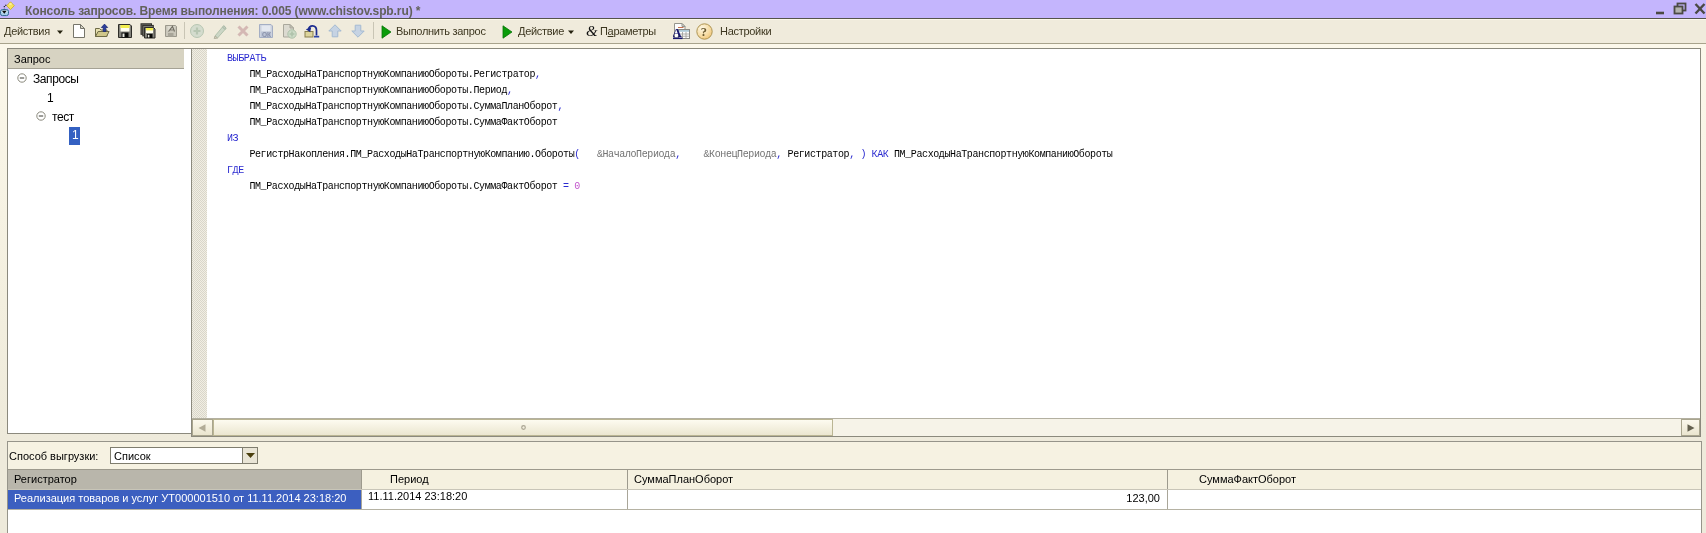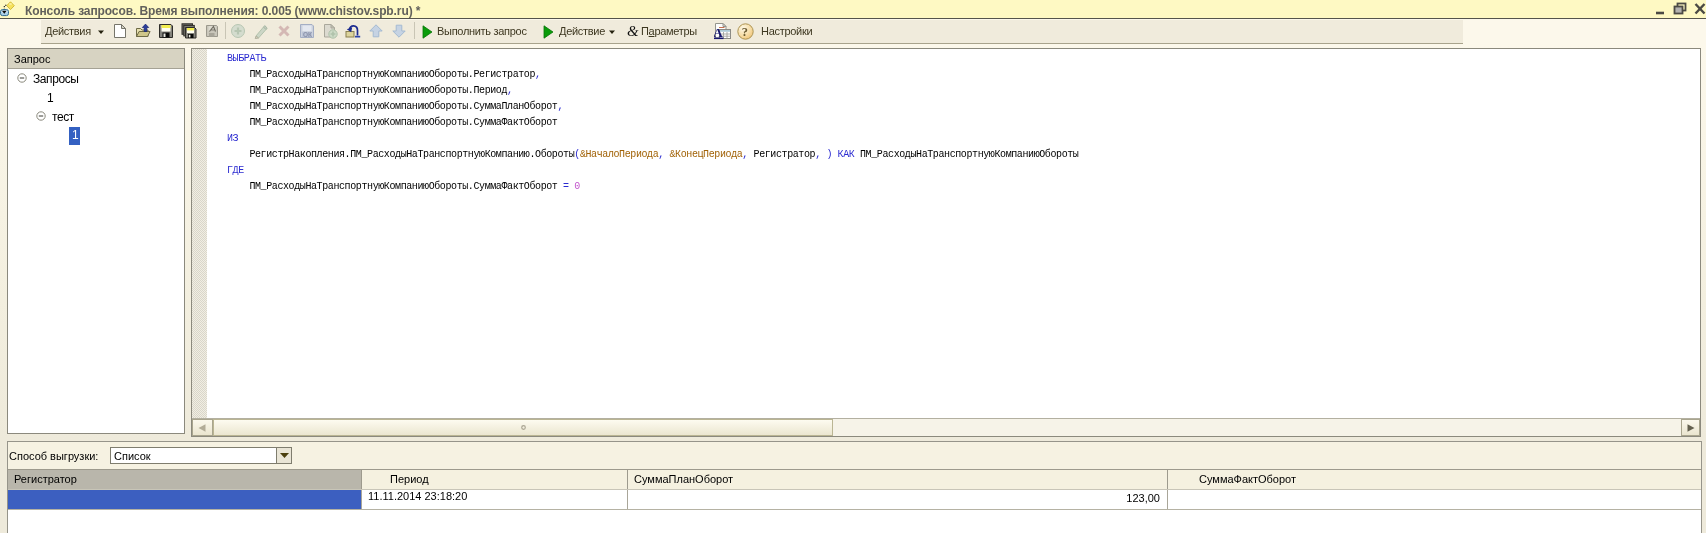--- a/index.html
+++ b/index.html
@@ -9,7 +9,7 @@
 .abs { position:absolute; }
 .t { font-size:11px; color:#000; white-space:nowrap; }
 
-#titlebar { left:0; top:0; width:1706px; height:19px; background:#fef9c3;
+#titlebar { left:0; top:0; width:1706px; height:19px; background:#c4b5fd;
   border-bottom:1px solid #55544c; }
 #title-text { left:25px; top:4px; font-size:12px; font-weight:bold; color:#62615c;
   white-space:nowrap; letter-spacing:-0.1px; }

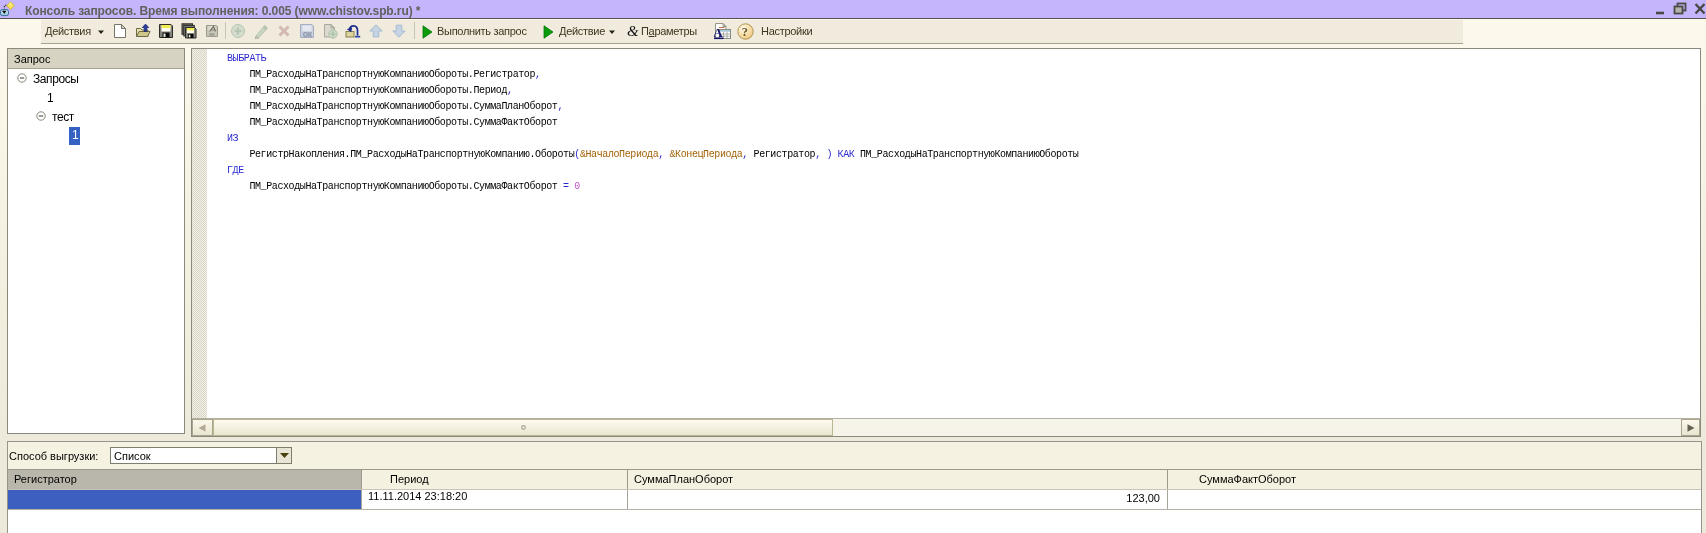--- a/index.html
+++ b/index.html
@@ -14,8 +14,8 @@
 #title-text { left:25px; top:4px; font-size:12px; font-weight:bold; color:#62615c;
   white-space:nowrap; letter-spacing:-0.1px; }
 
-#toolbar { left:0; top:20px; width:1422px; height:24px; background:#f0ebdc;
-  border-bottom:1px solid #a8a38c;margin-left:41px; }
+#toolbar { left:0; top:20px; width:1706px; height:24px; background:#f0ebdc;
+  border-bottom:1px solid #a8a38c; }
 .tbtxt { font-size:11px; letter-spacing:-0.3px; color:#3d3720; white-space:nowrap; top:5px; }
 .sep { top:2px; width:1px; height:17px; background:#c9c5b5; }
 

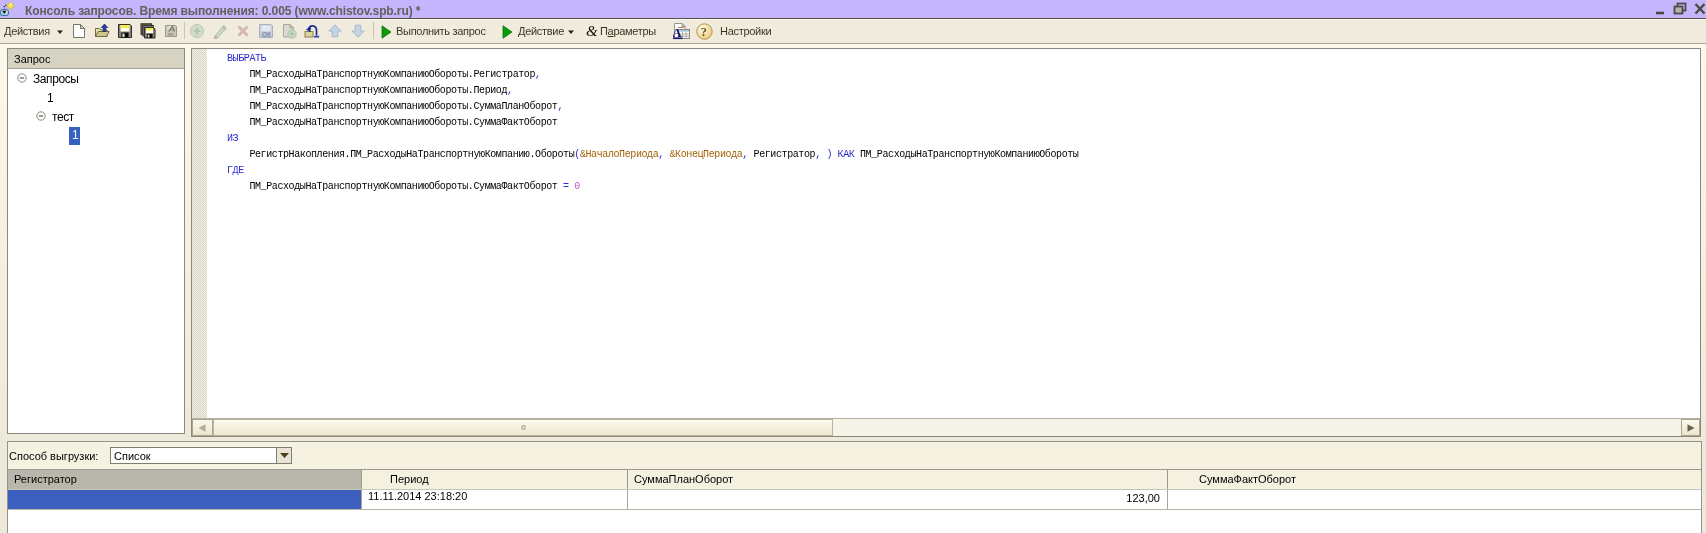--- a/index.html
+++ b/index.html
@@ -19,7 +19,7 @@
 .tbtxt { font-size:11px; letter-spacing:-0.3px; color:#3d3720; white-space:nowrap; top:5px; }
 .sep { top:2px; width:1px; height:17px; background:#c9c5b5; }
 
-#tree { left:7px; top:48px; width:178px; height:386px; background:#fff;
+#tree { left:7px; top:48px; width:200px; height:386px; background:#fff;
   border:1px solid #8b897d; }
 #tree-header { left:0; top:0; width:176px; height:20px; background:#d7d3c2;
   border-bottom:1px solid #a5a295; }

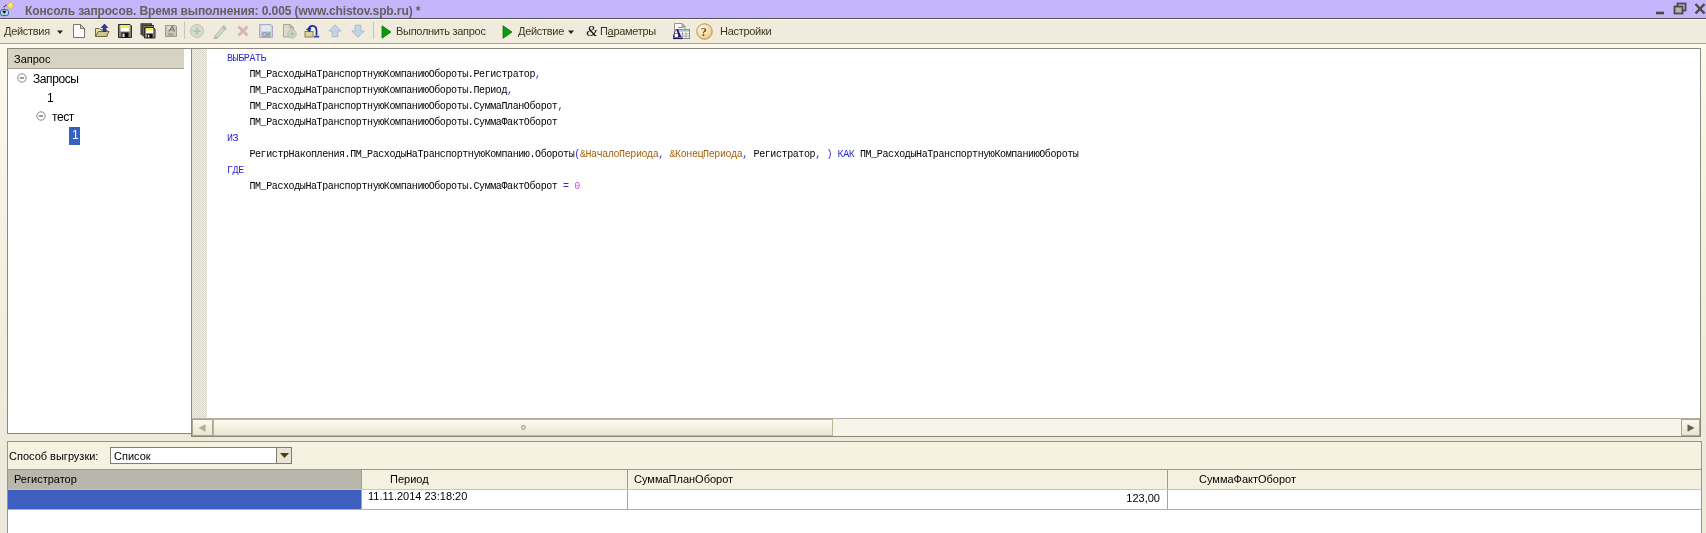--- a/index.html
+++ b/index.html
@@ -34,7 +34,7 @@
   white-space:pre; color:#000; }
 .kw { color:#2b2bd0; }
 .pn { color:#2b2bd0; }
-.pr { color:#a16207; }
+.pr { color:#737373;margin-left:17px; }
 .nm { color:#c253cc; }
 
 #hscroll { left:0; top:369px; width:1508px; height:18px; background:#f6f3e8;

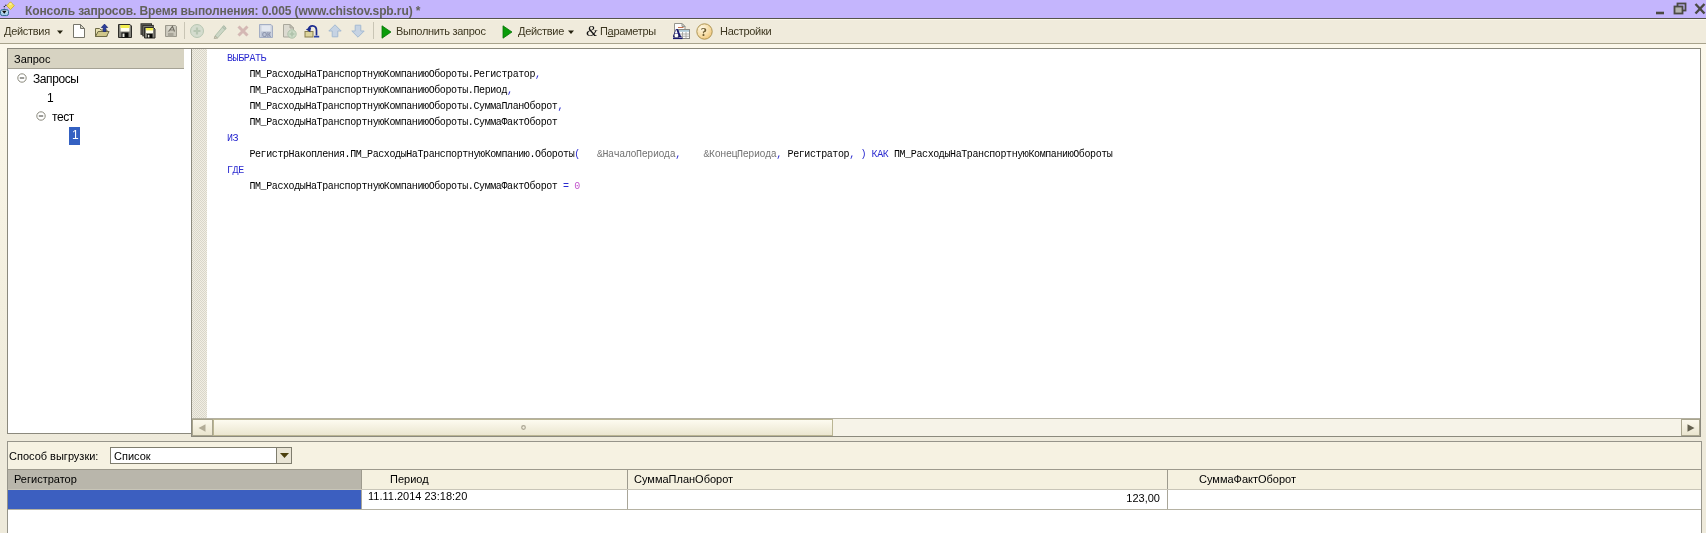--- a/index.html
+++ b/index.html
@@ -46,7 +46,7 @@
 
 #bottom { left:7px; top:441px; width:1695px; height:92px; background:#f6f2e2;
   border:1px solid #96948a; border-bottom:none; }
-#combo { left:102px; top:5px; width:182px; height:17px; background:#fff;
+#combo { left:102px; top:5px; width:148px; height:17px; background:#fff;
   border:1px solid #7f7d6e; }
 #combo-btn { right:0; top:0; width:15px; height:15px; background:#e9e5d6;
   border-left:1px solid #7f7d6e; }

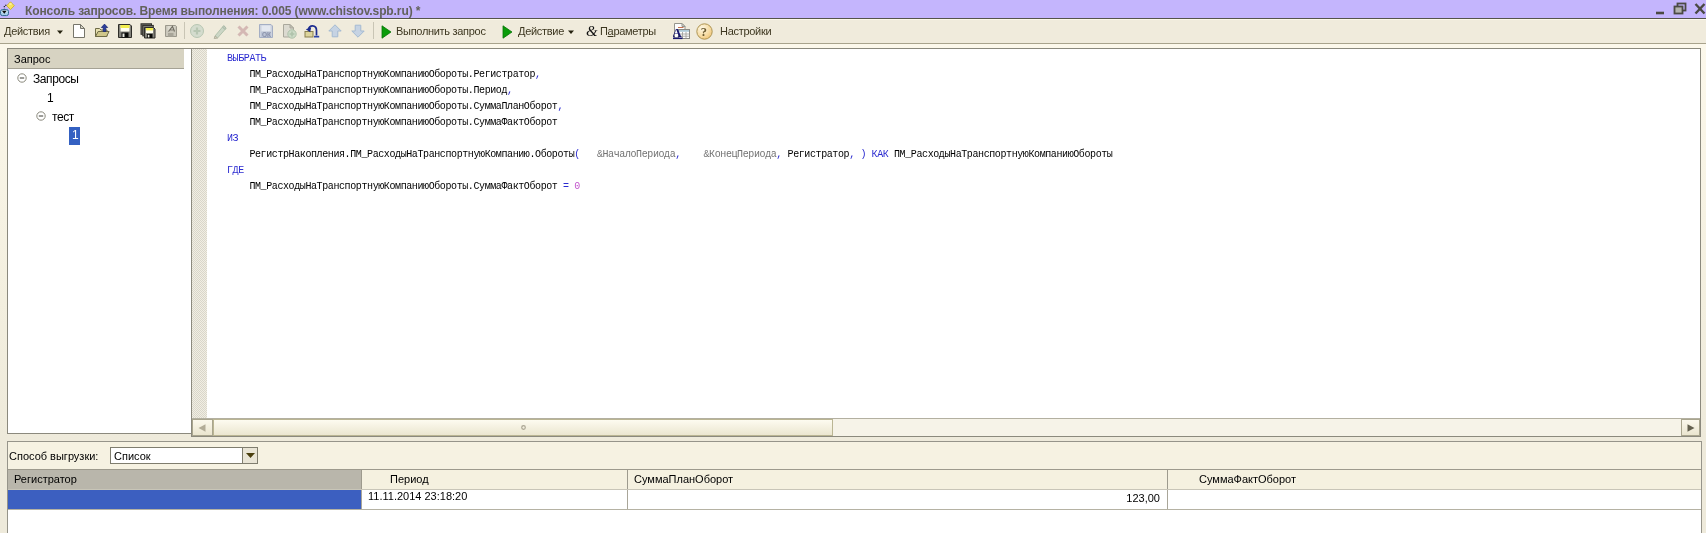--- a/index.html
+++ b/index.html
@@ -282,6 +282,7 @@
   </div>
   <div id="tbl-body" class="abs">
     <div class="abs" style="left:0;top:0;width:353px;height:19px;background:#3c5fc0;"></div>
+    <span class="abs t" style="left:6px;top:2px;color:#fff;">Реализация товаров и услуг УТ000001510 от 11.11.2014 23:18:20</span>
     <span class="abs t" style="left:360px;top:0;">11.11.2014 23:18:20</span>
     <span class="abs t" style="right:541px;top:2px;">123,00</span>
     <div class="abs" style="left:353px;top:0;width:1px;height:19px;background:#a9a699;"></div>

